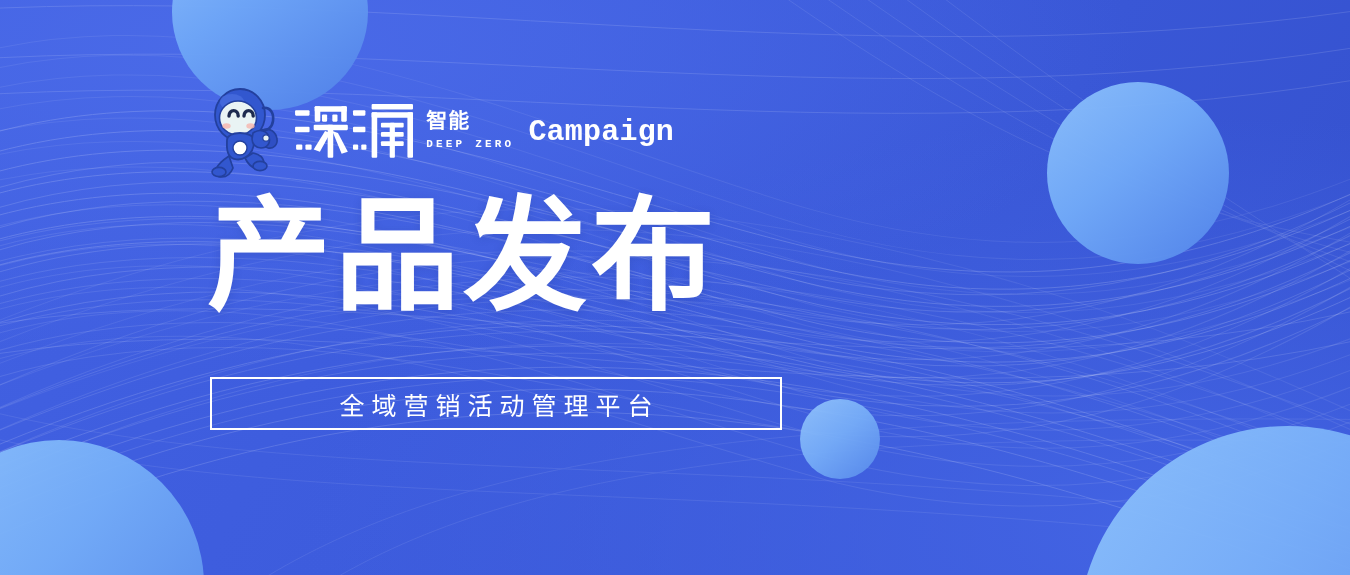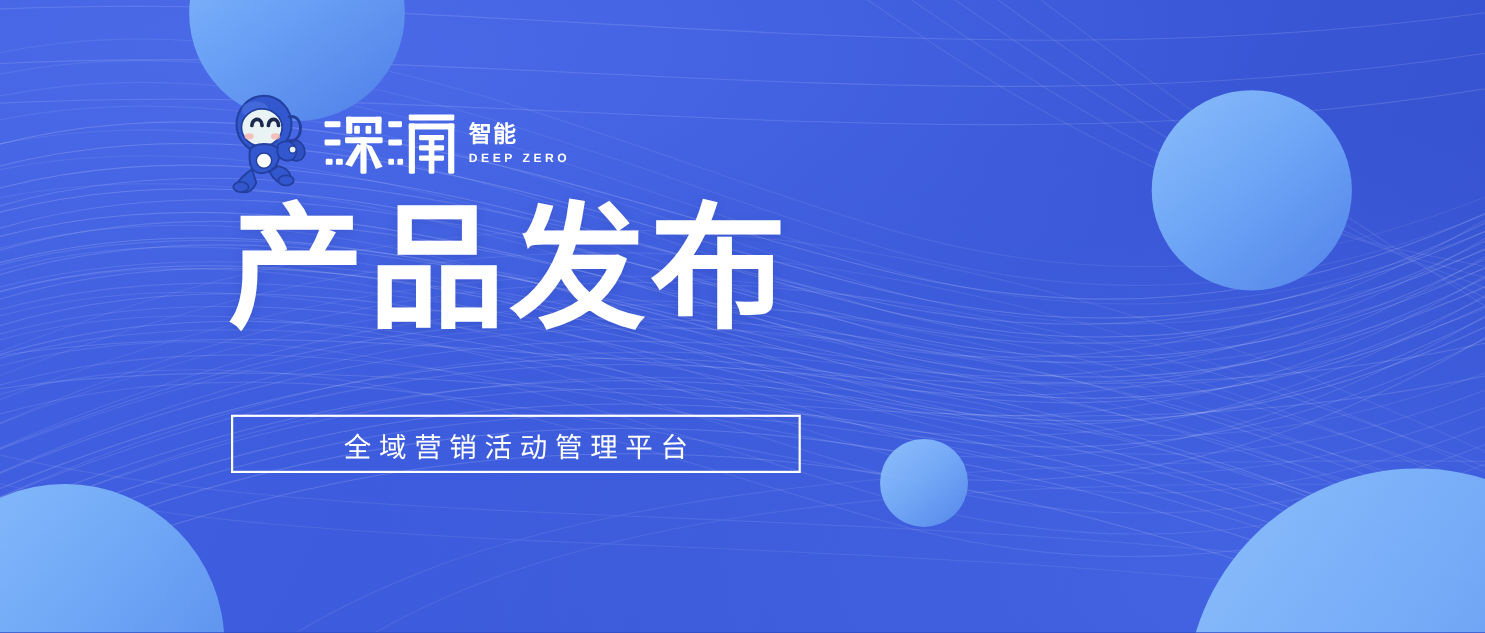--- a/index.html
+++ b/index.html
@@ -84,7 +84,9 @@
     left: 207px;
     top: 84px;
     display: flex;
+    align-items: center;
     height: 96px;
+    font-family: Liberation Mono, monospace;
   }
   .mascot { width: 78px; height: 92px; flex: 0 0 auto; }
   .mascot svg { display: block; width: 100%; height: 100%; }

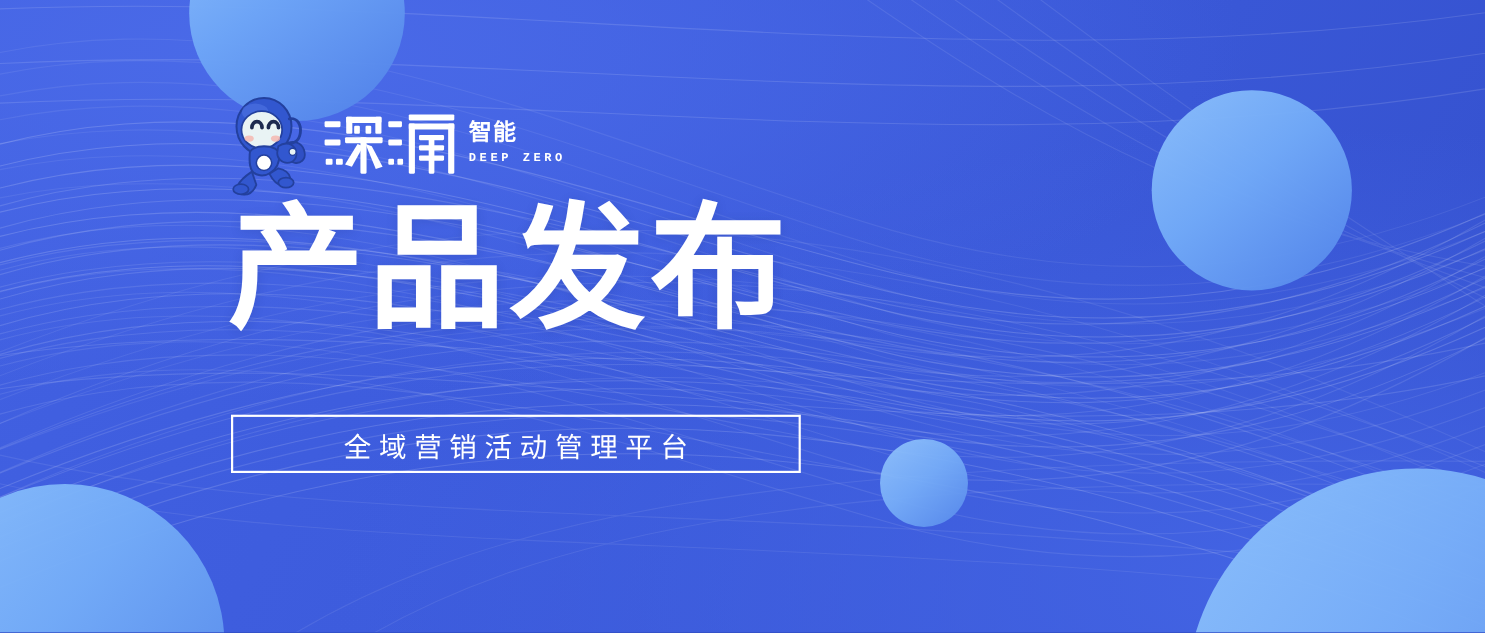--- a/index.html
+++ b/index.html
@@ -342,6 +342,7 @@
         </div>
 
         <div class="product-name">
+          <span class="pn-line">Campaign</span>
         </div>
 
       </div>

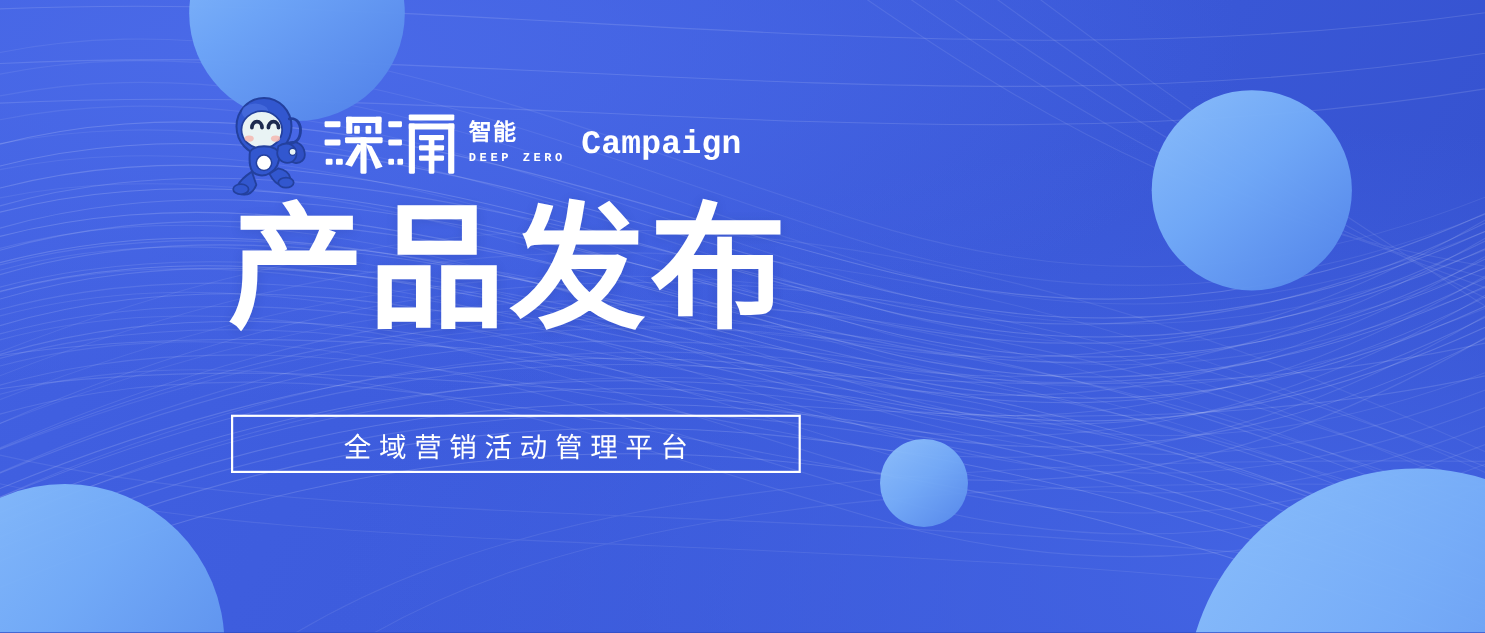--- a/index.html
+++ b/index.html
@@ -140,7 +140,7 @@
   .headline {
     position: absolute;
     left: 207px;
-    top: 176px;
+    top: 187px;
     color: #ffffff;
     font-size: 124px;
     font-weight: 700;

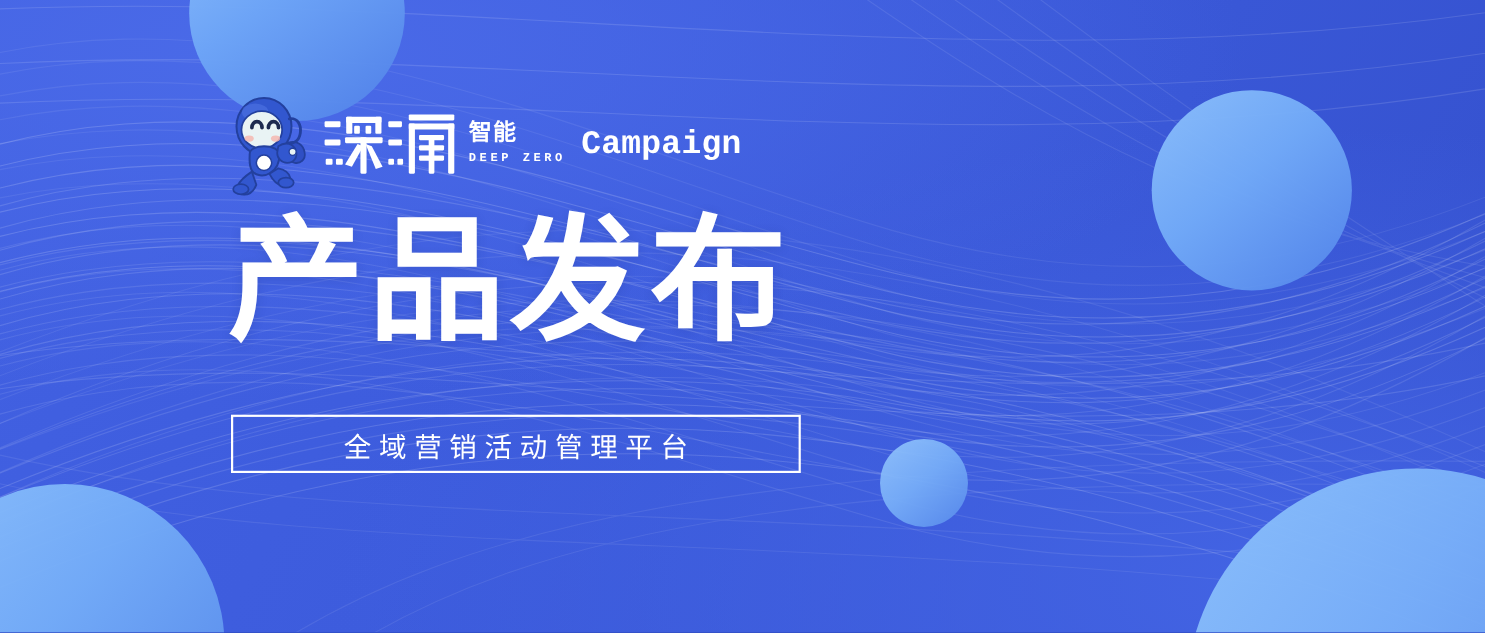--- a/index.html
+++ b/index.html
@@ -155,7 +155,7 @@
     position: absolute;
     left: 210px;
     top: 377px;
-    width: 518px;
+    width: 572px;
     height: 53px;
     box-sizing: border-box;
     border: 2px solid #ffffff;

